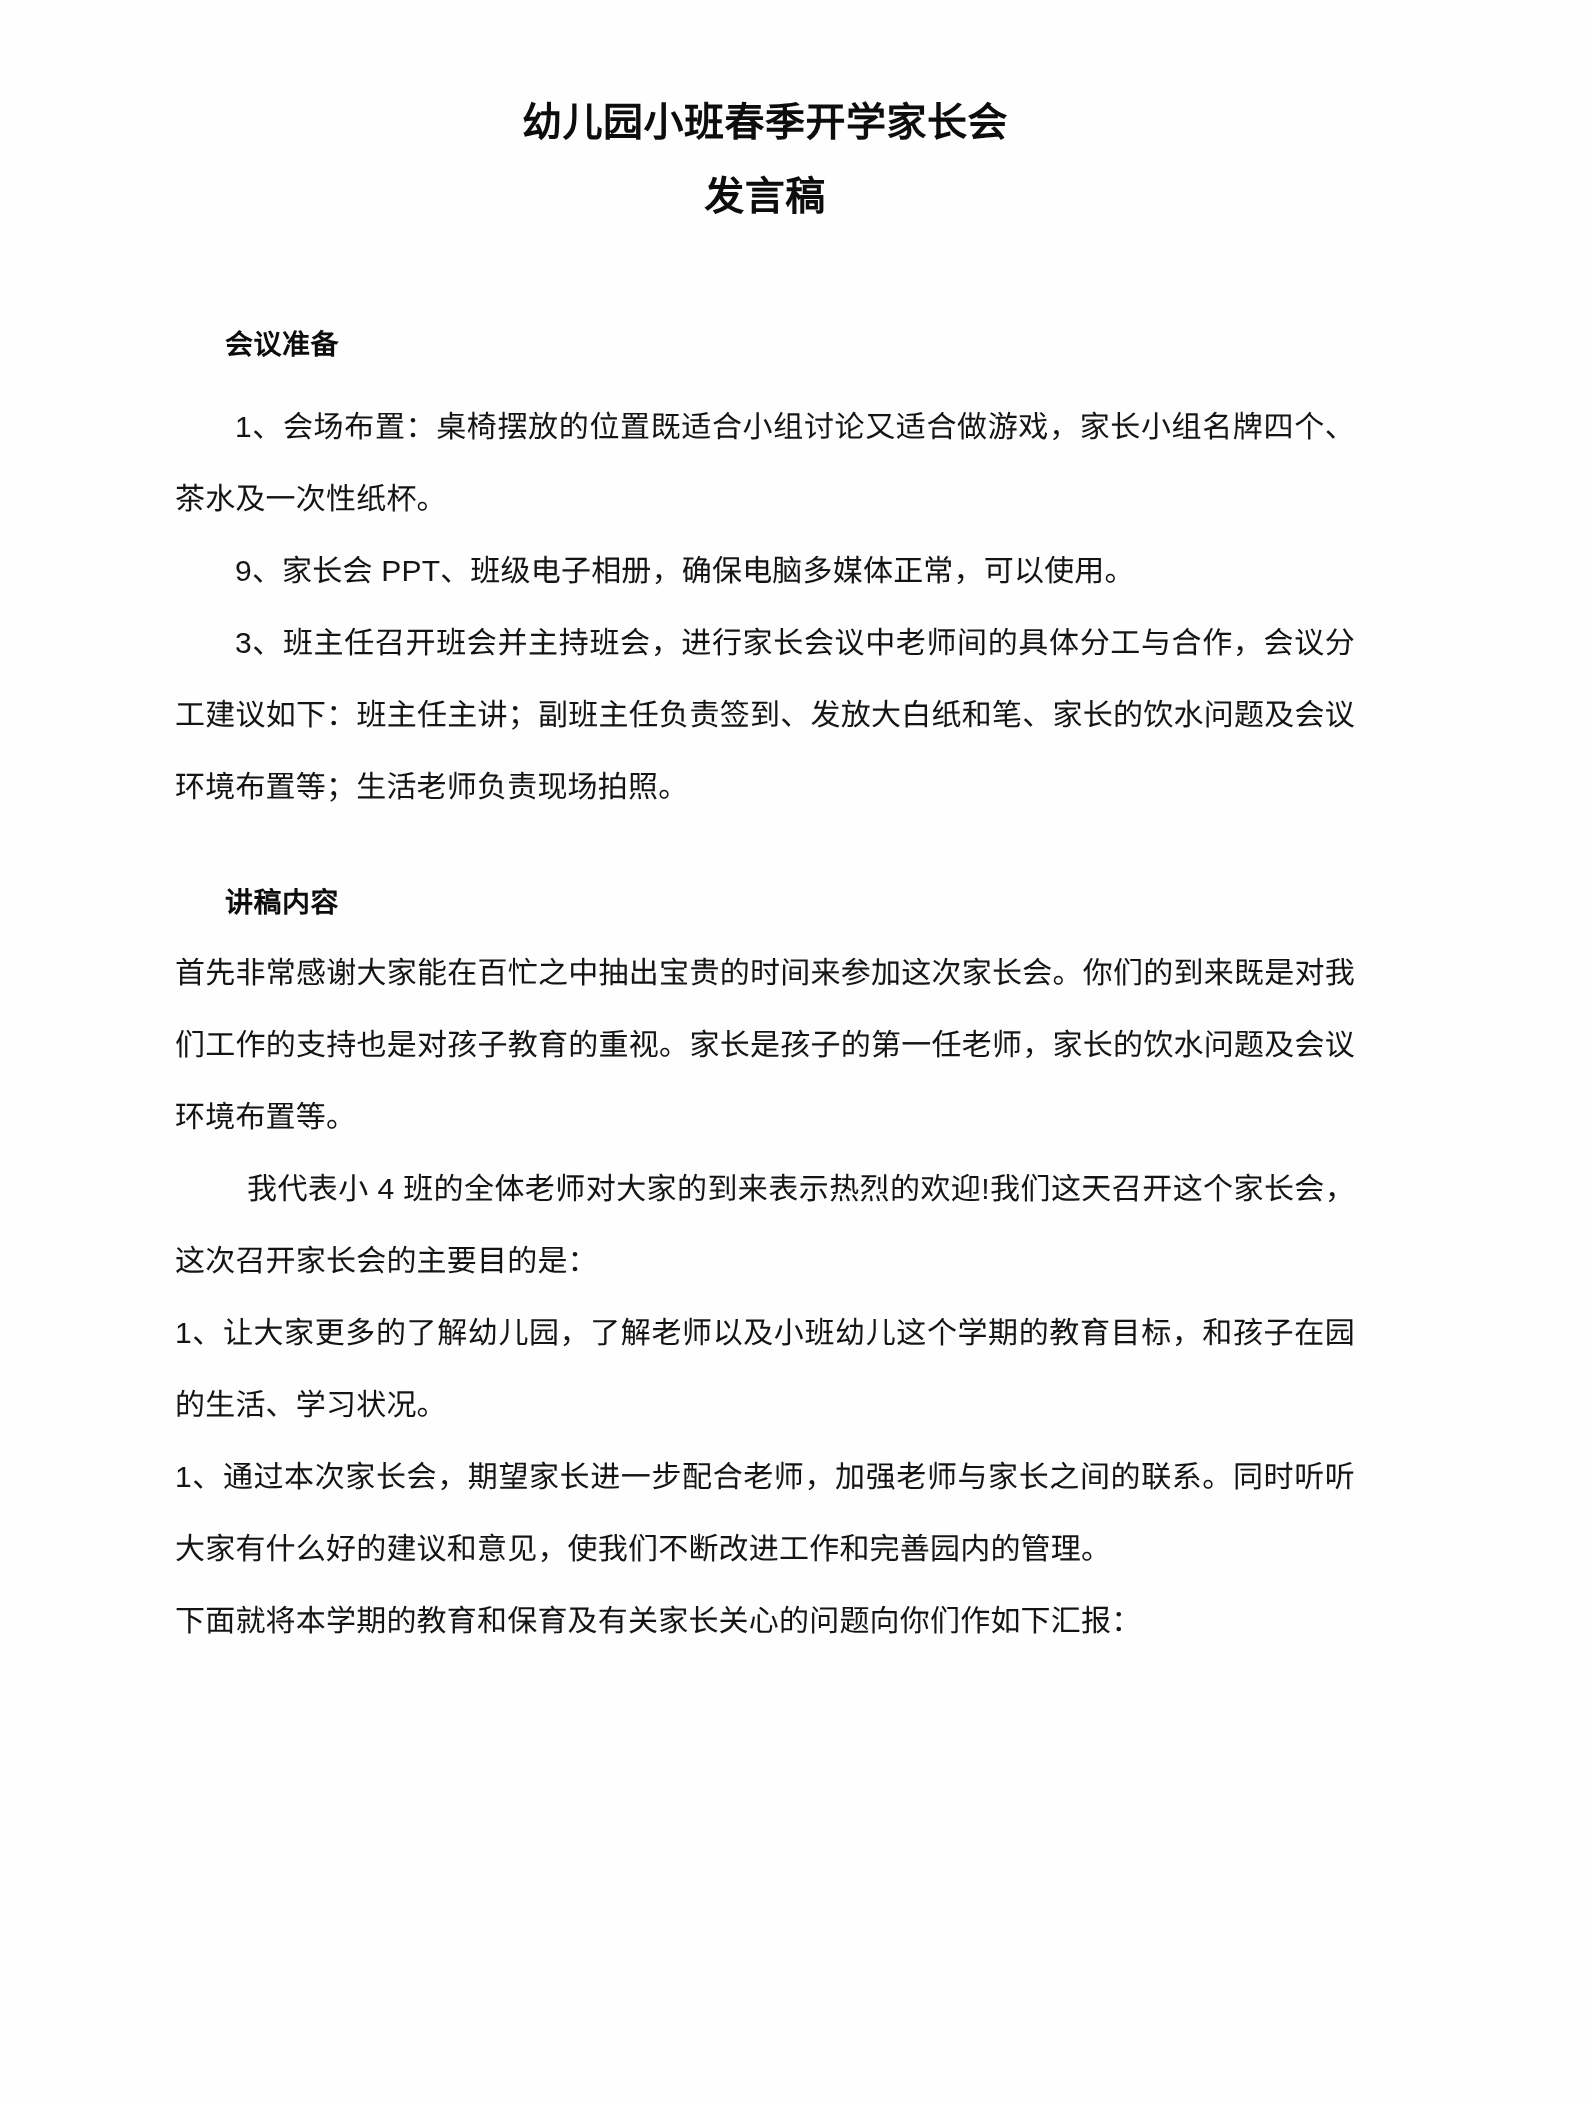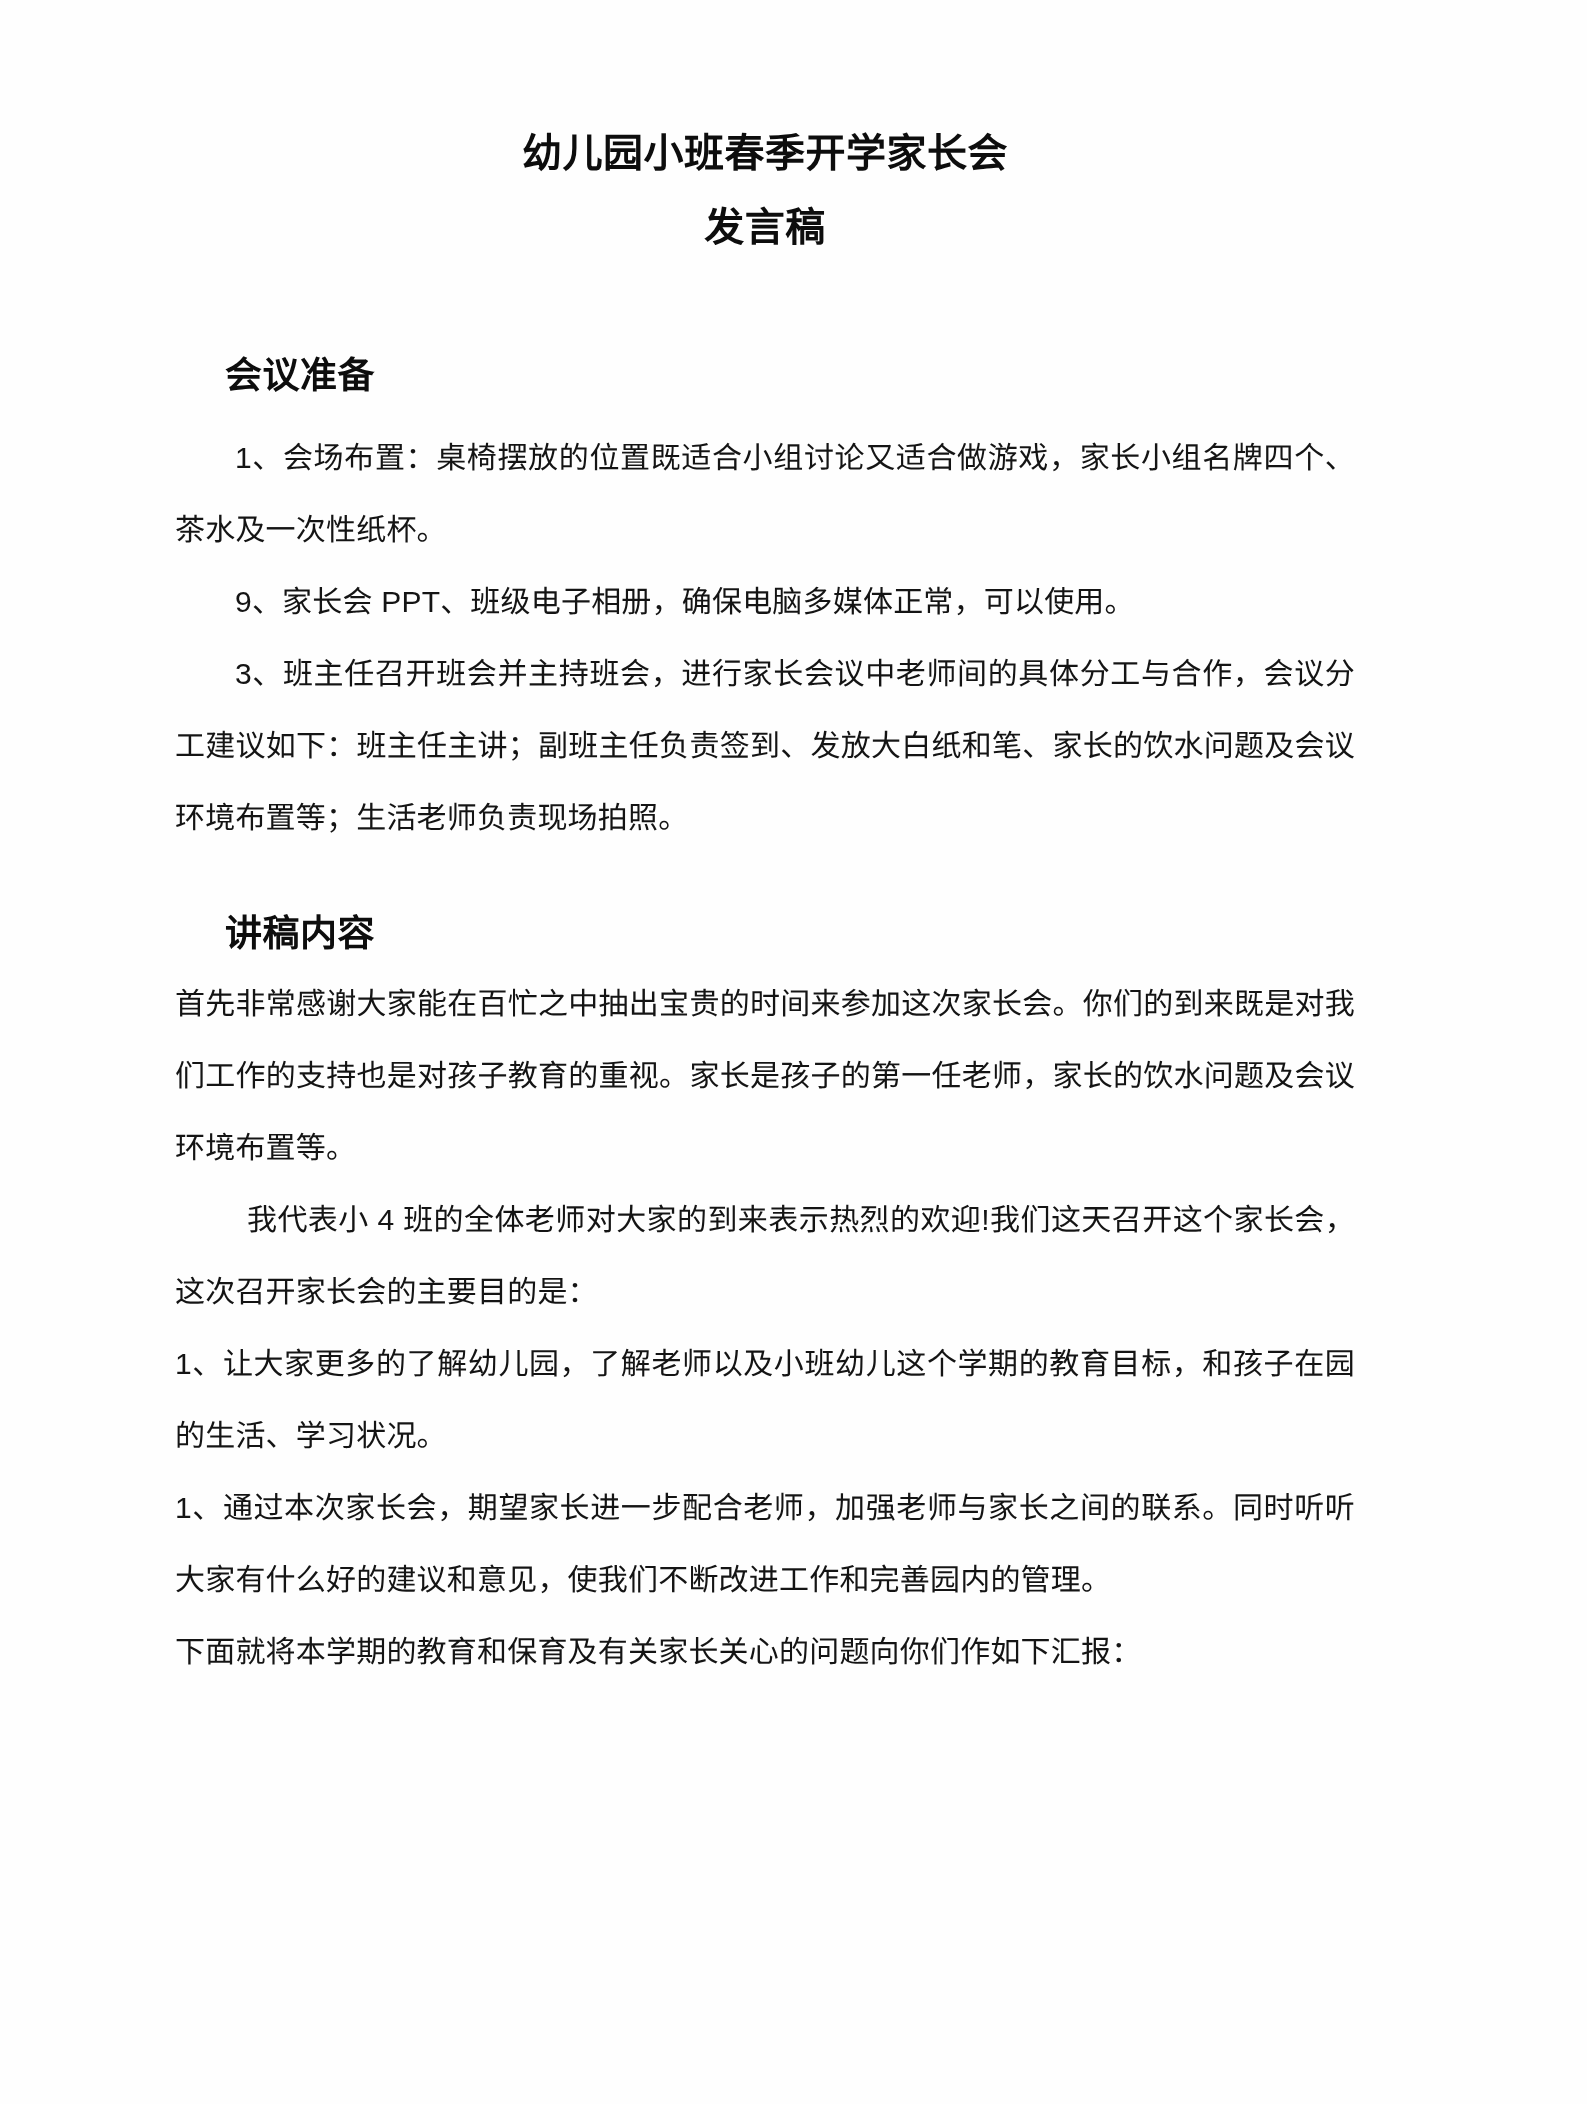--- a/index.html
+++ b/index.html
@@ -30,7 +30,7 @@
 
   
   .title-block {
-    padding-top: 116px;
+    padding-top: 85px;
     text-align: center;
   }
 

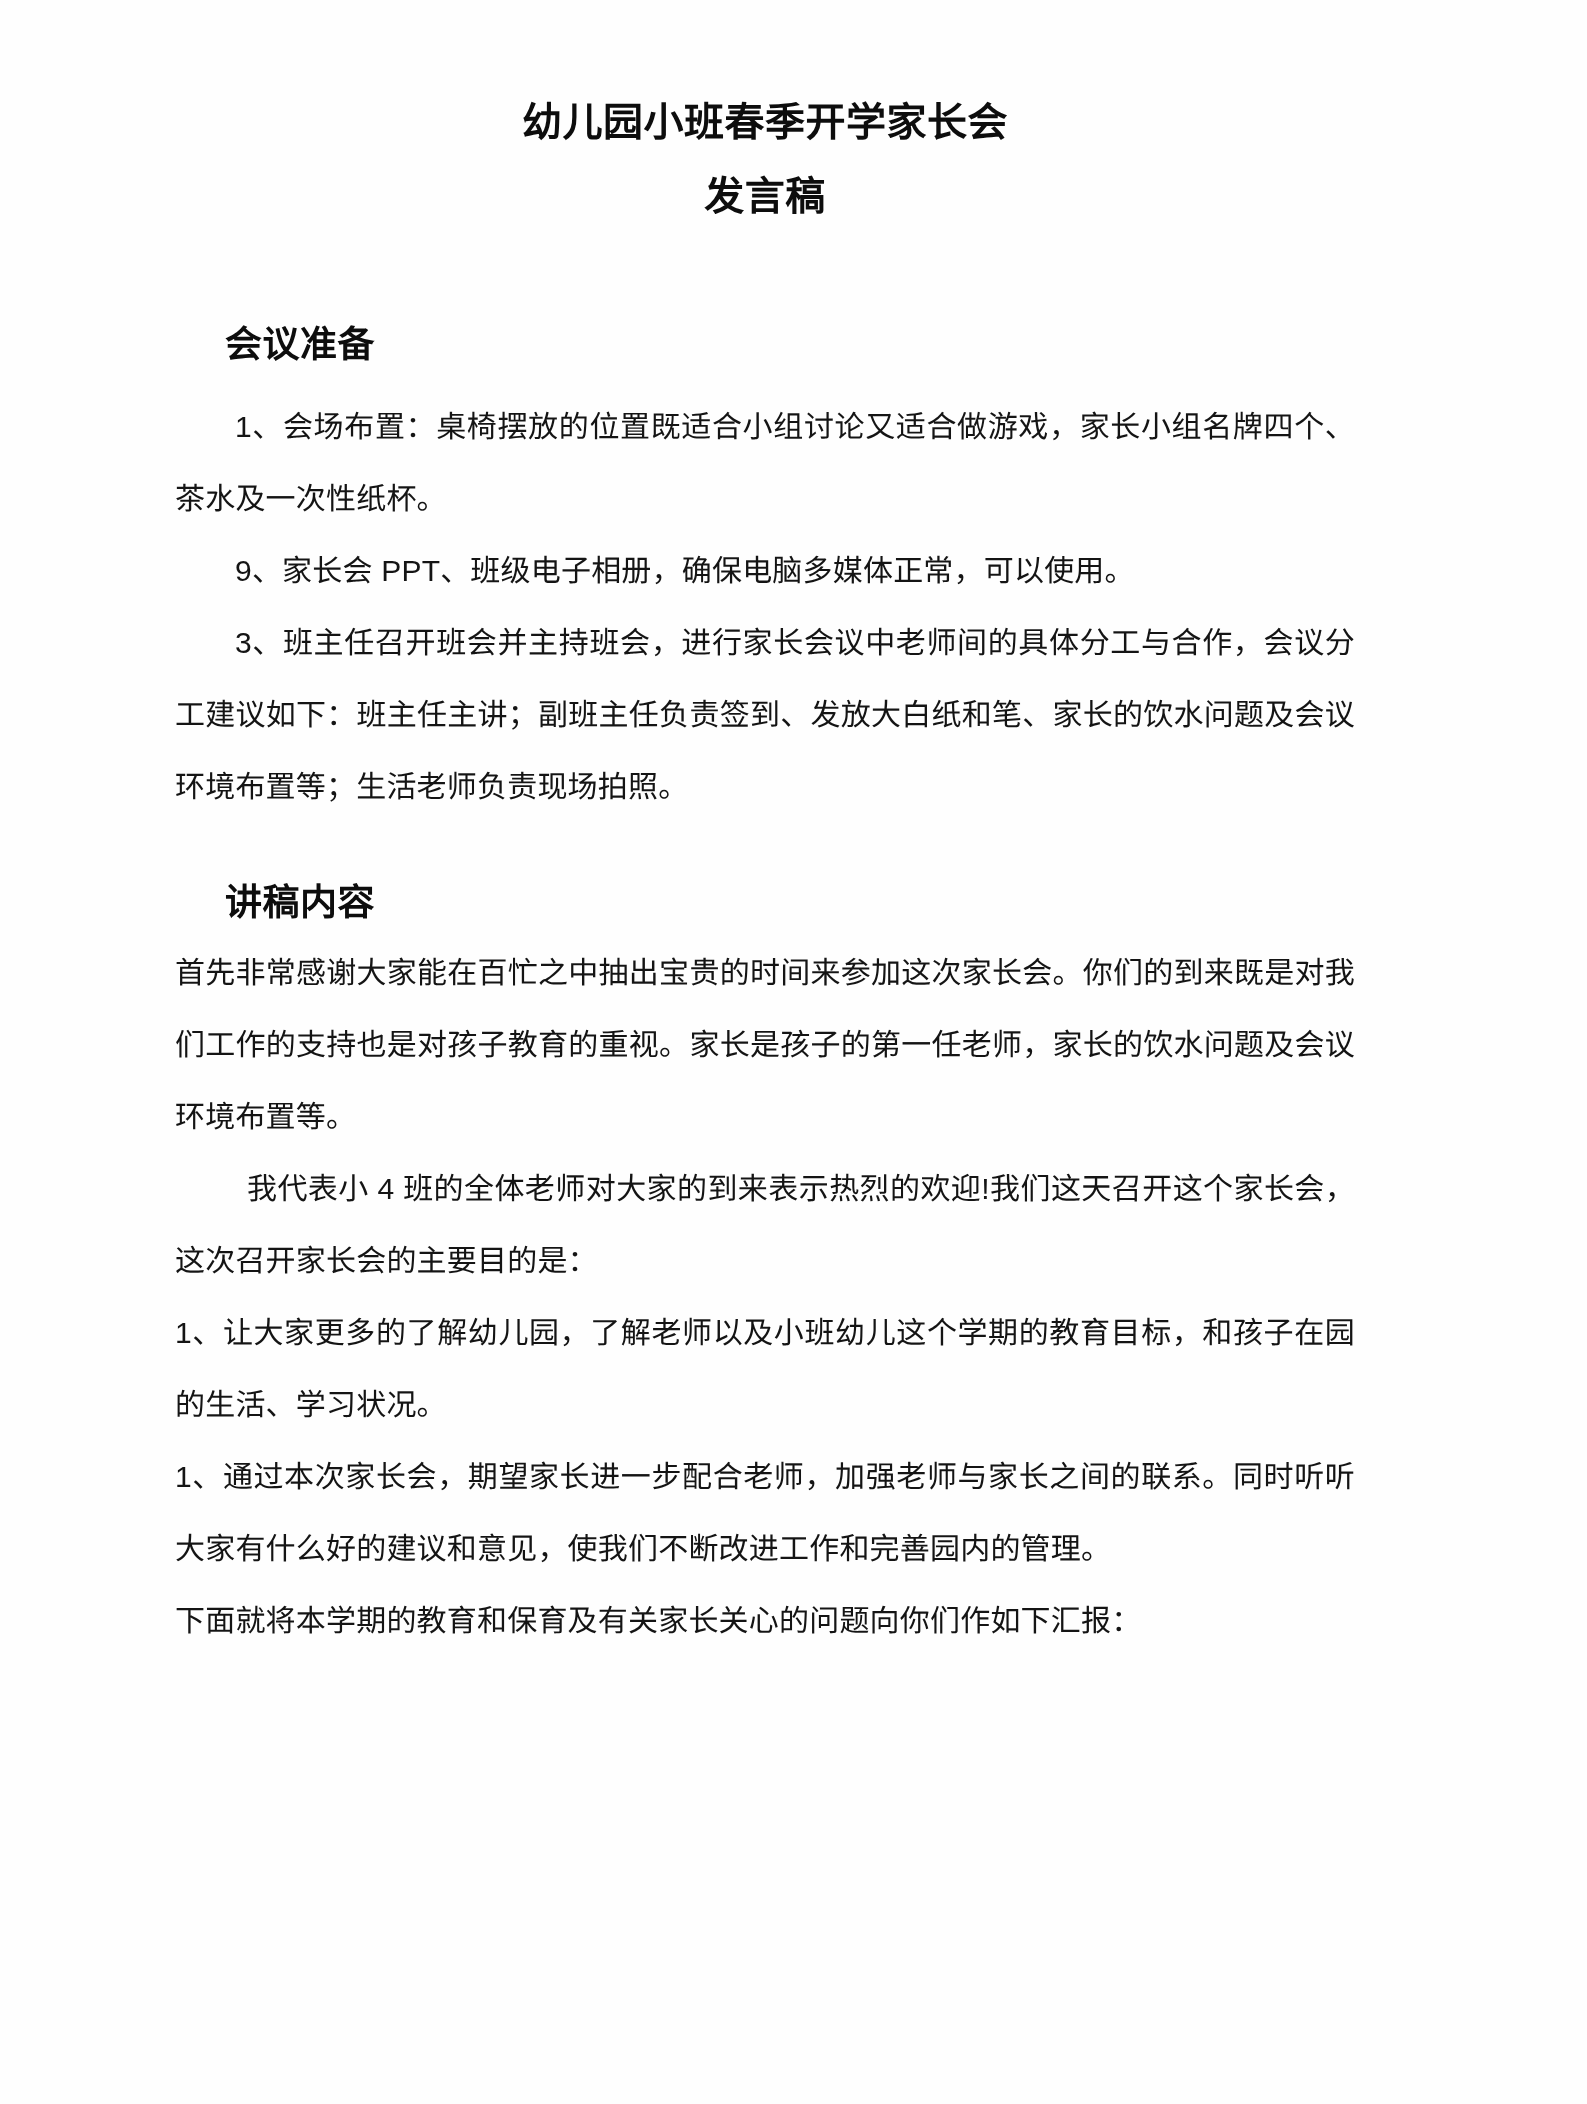--- a/index.html
+++ b/index.html
@@ -45,7 +45,7 @@
 
   
   .section-heading {
-    font-size: 37px;
+    font-size: 28px;
     font-weight: bold;
     color: #0d0d0d;
     line-height: 48px;

